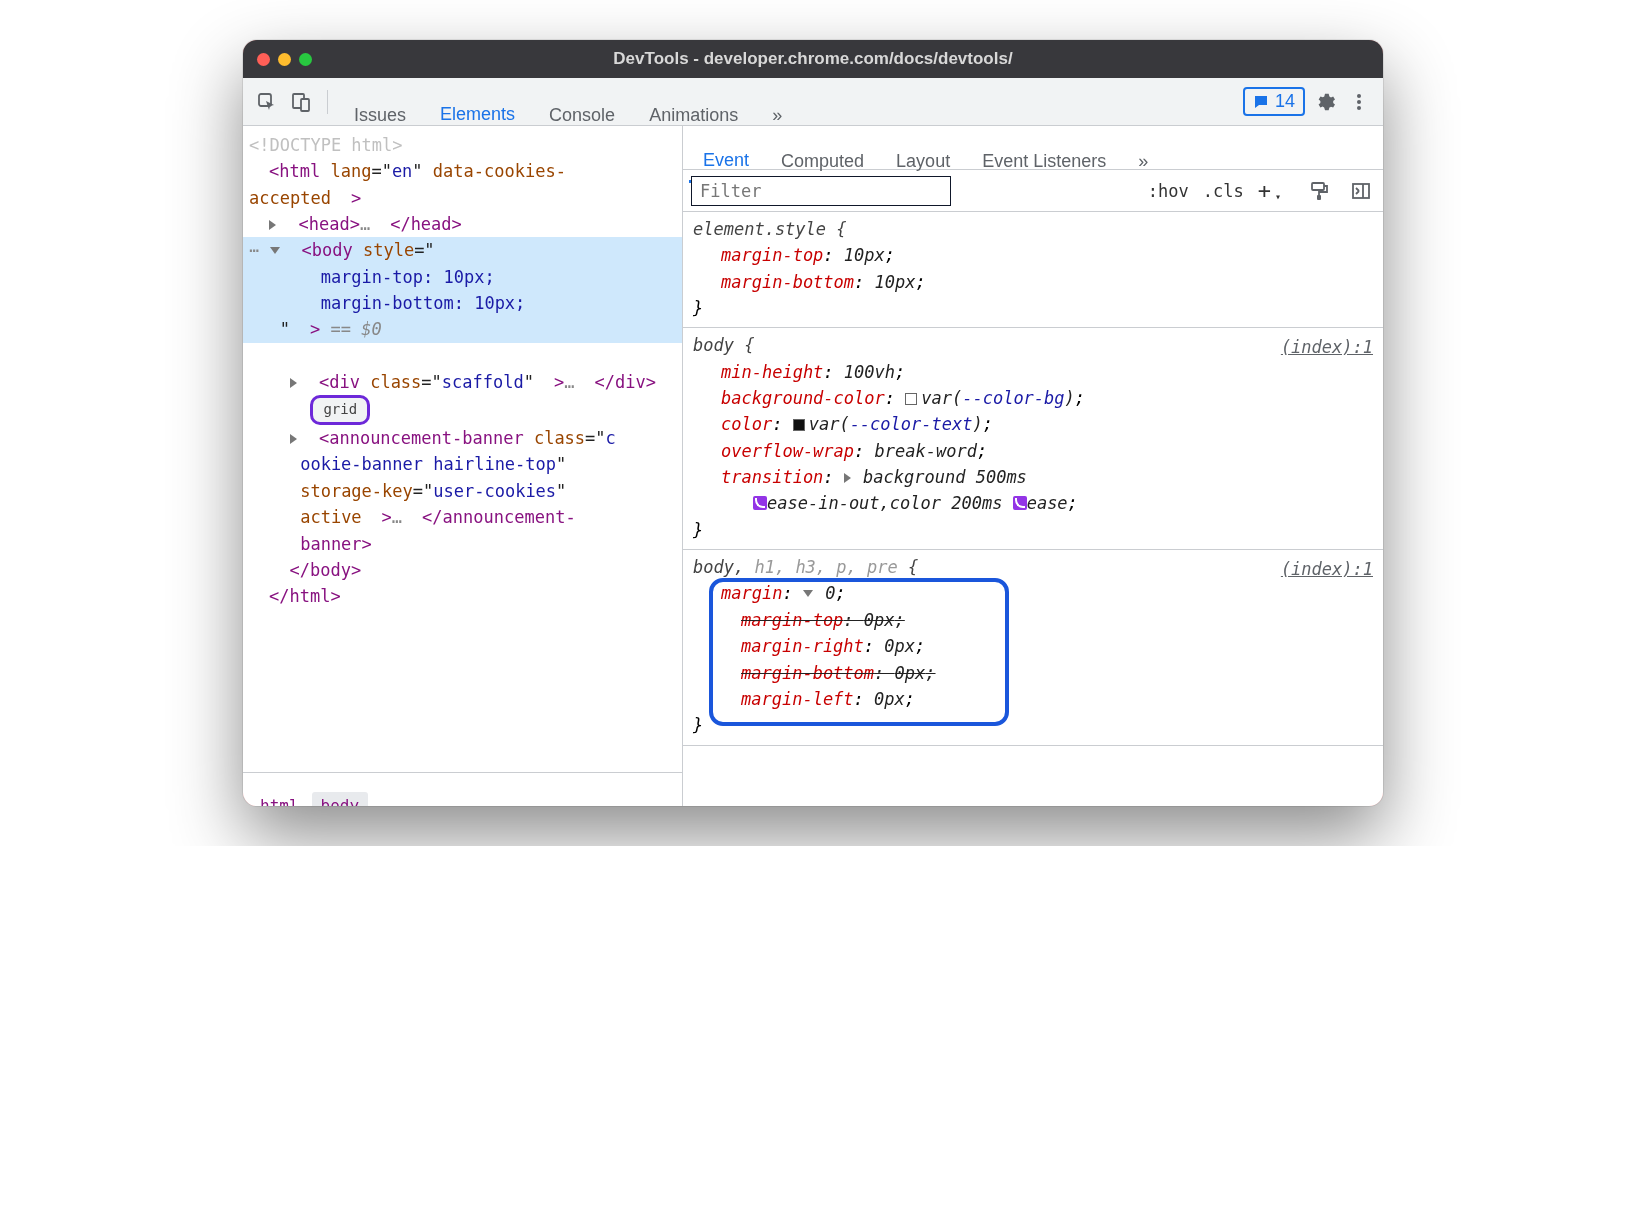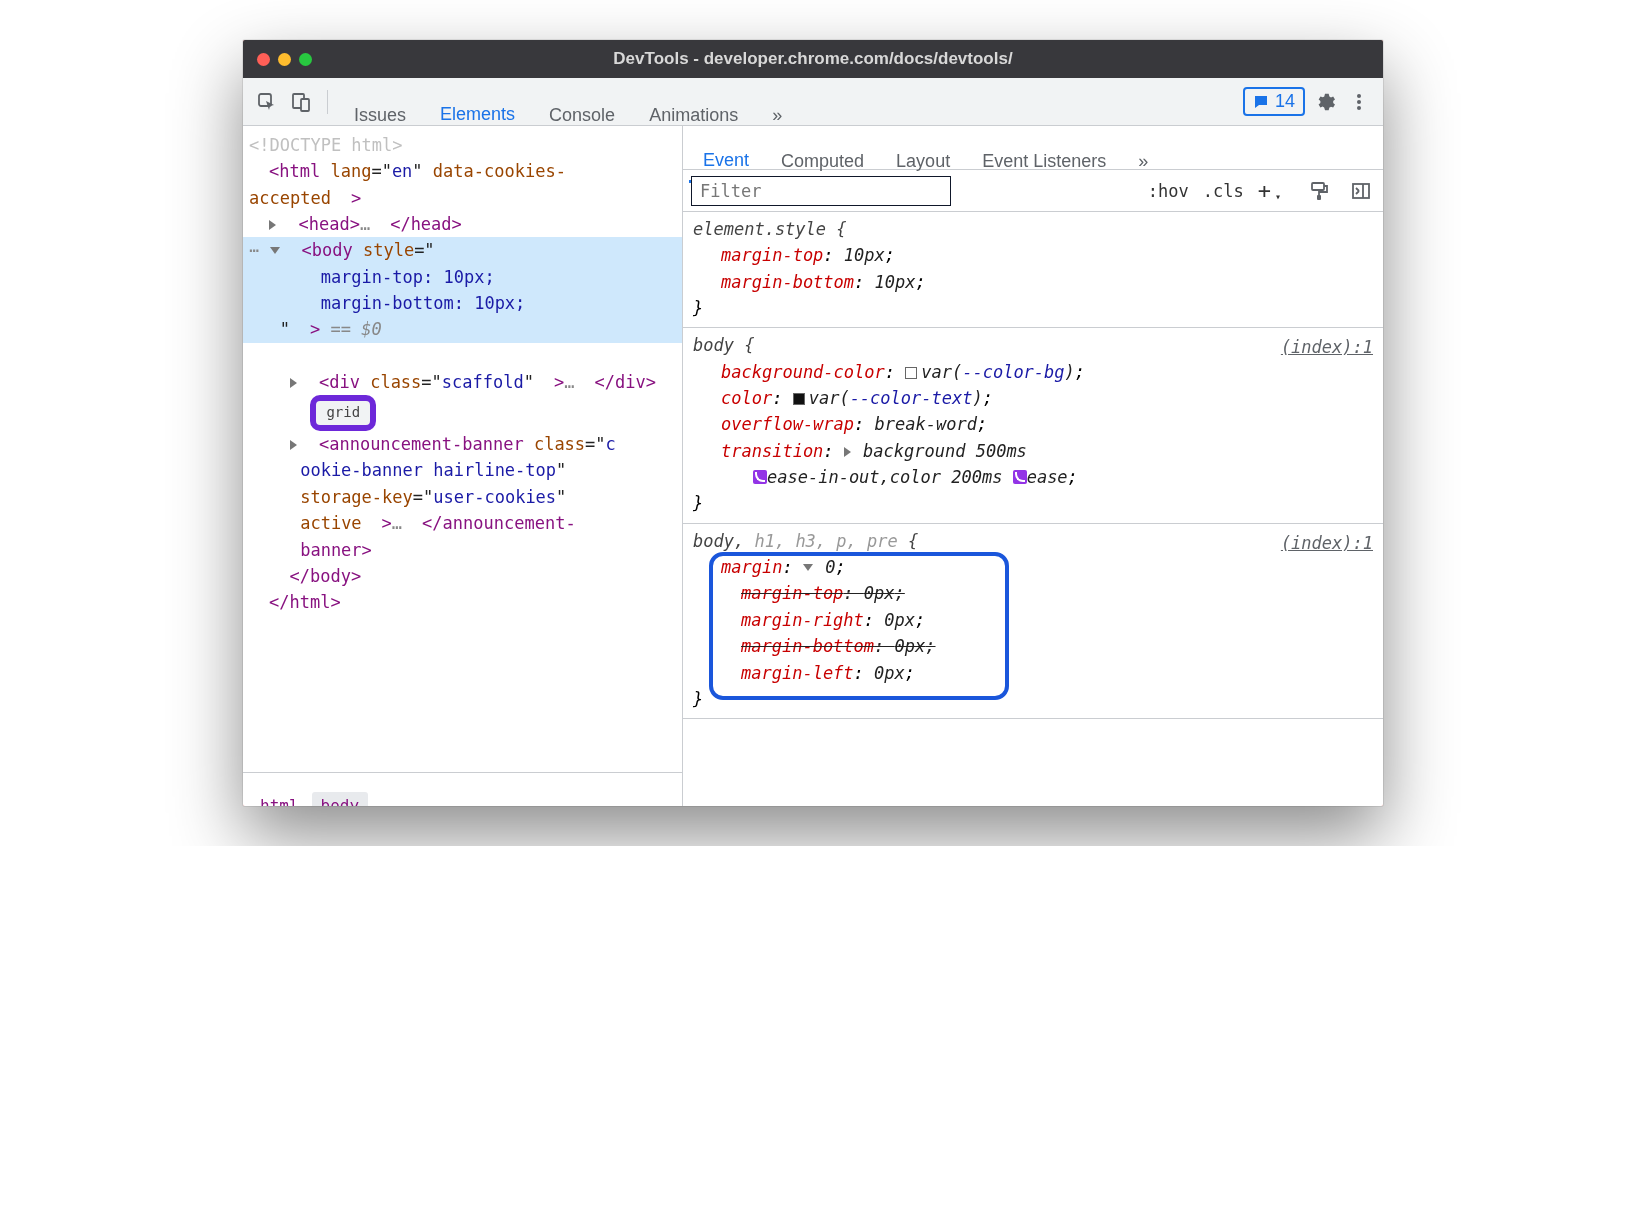--- a/index.html
+++ b/index.html
@@ -14,7 +14,7 @@
   }
   .window {
     width: 1140px;
-    border-radius: 2px;
+    border-radius: 14px;
     overflow: hidden;
     background: #fca5a5;
     box-shadow: 0 30px 70px rgba(0,0,0,0.45), 0 0 0 1px rgba(0,0,0,0.08);

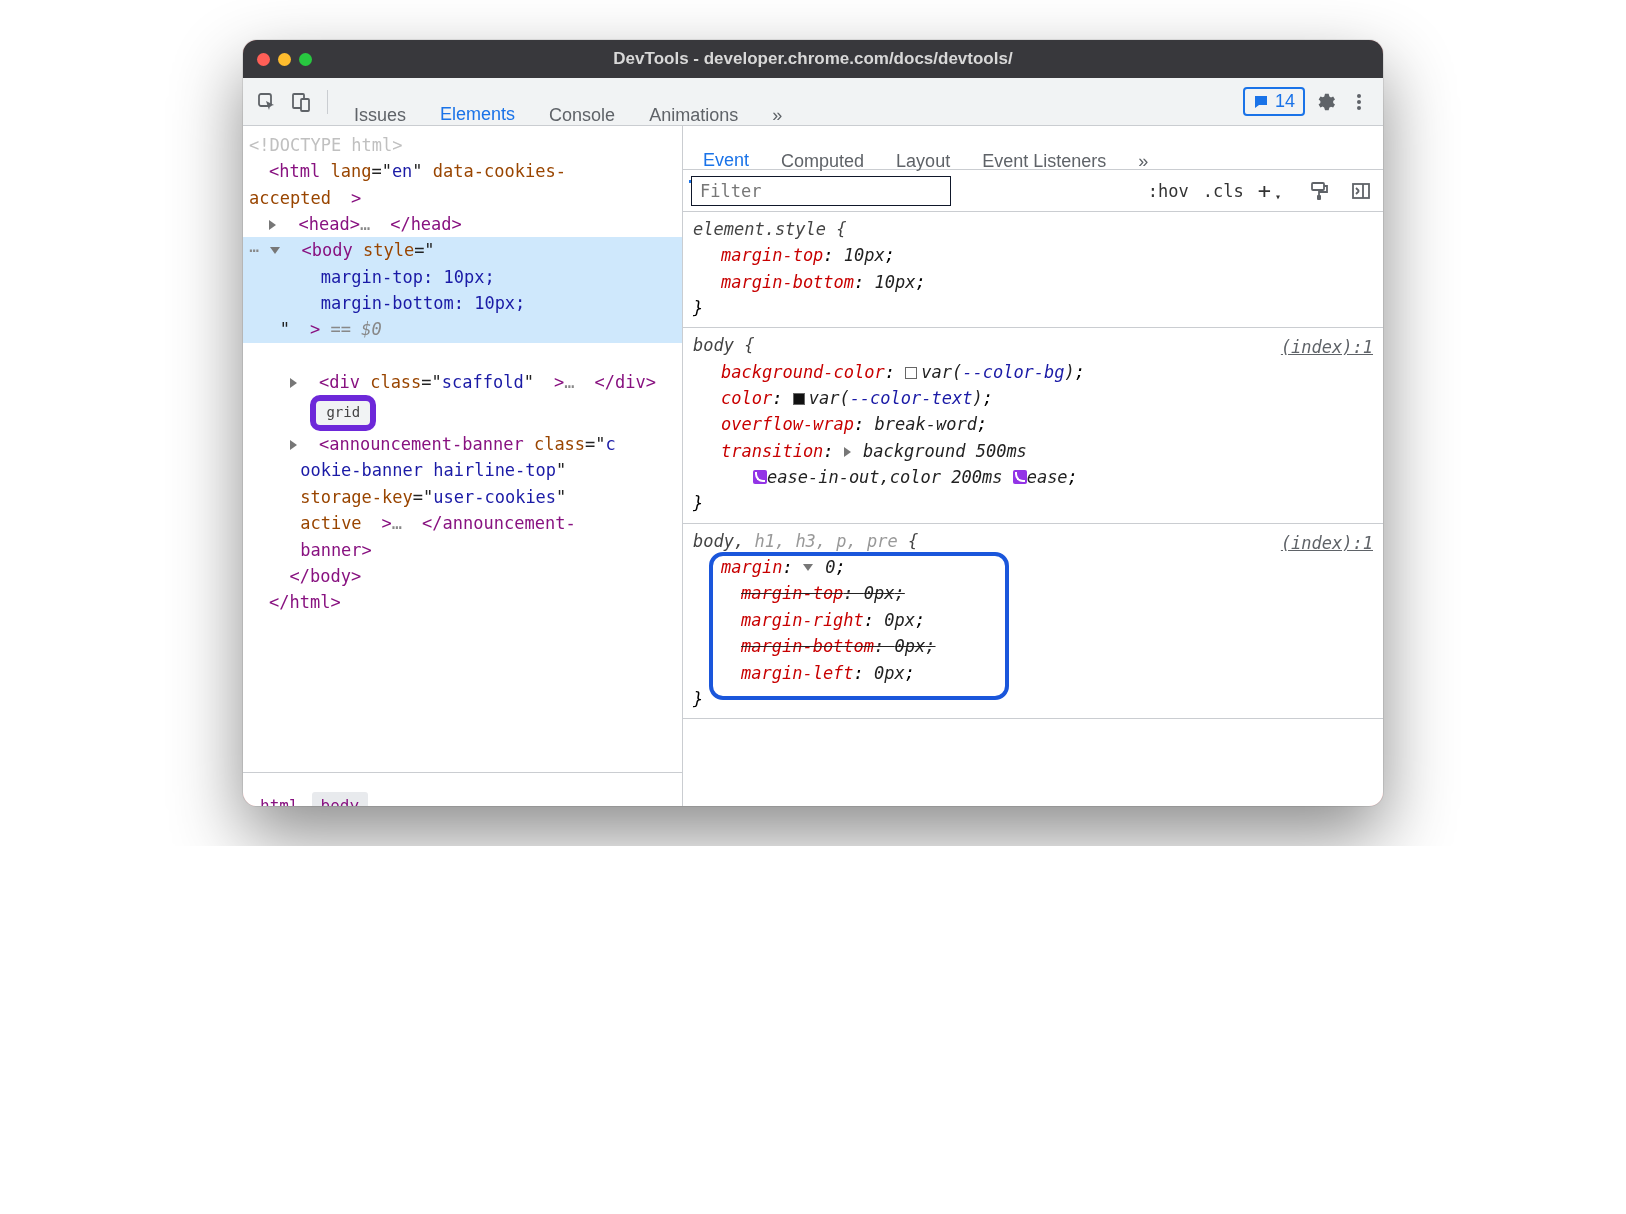--- a/index.html
+++ b/index.html
@@ -235,6 +235,7 @@
         <div class="rule">
           <a class="link">(index):1</a>
           <div class="selector"><span>body</span> {</div>
+          <div class="decl"><span class="prop">min-height</span>: <span class="value">100vh</span>;</div>
           <div class="decl"><span class="prop">background-color</span>: <span class="swatch white"></span><span class="value">var(</span><span class="varlink">--color-bg</span><span class="value">)</span>;</div>
           <div class="decl"><span class="prop">color</span>: <span class="swatch black"></span><span class="value">var(</span><span class="varlink">--color-text</span><span class="value">)</span>;</div>
           <div class="decl"><span class="prop">overflow-wrap</span>: <span class="value">break-word</span>;</div>

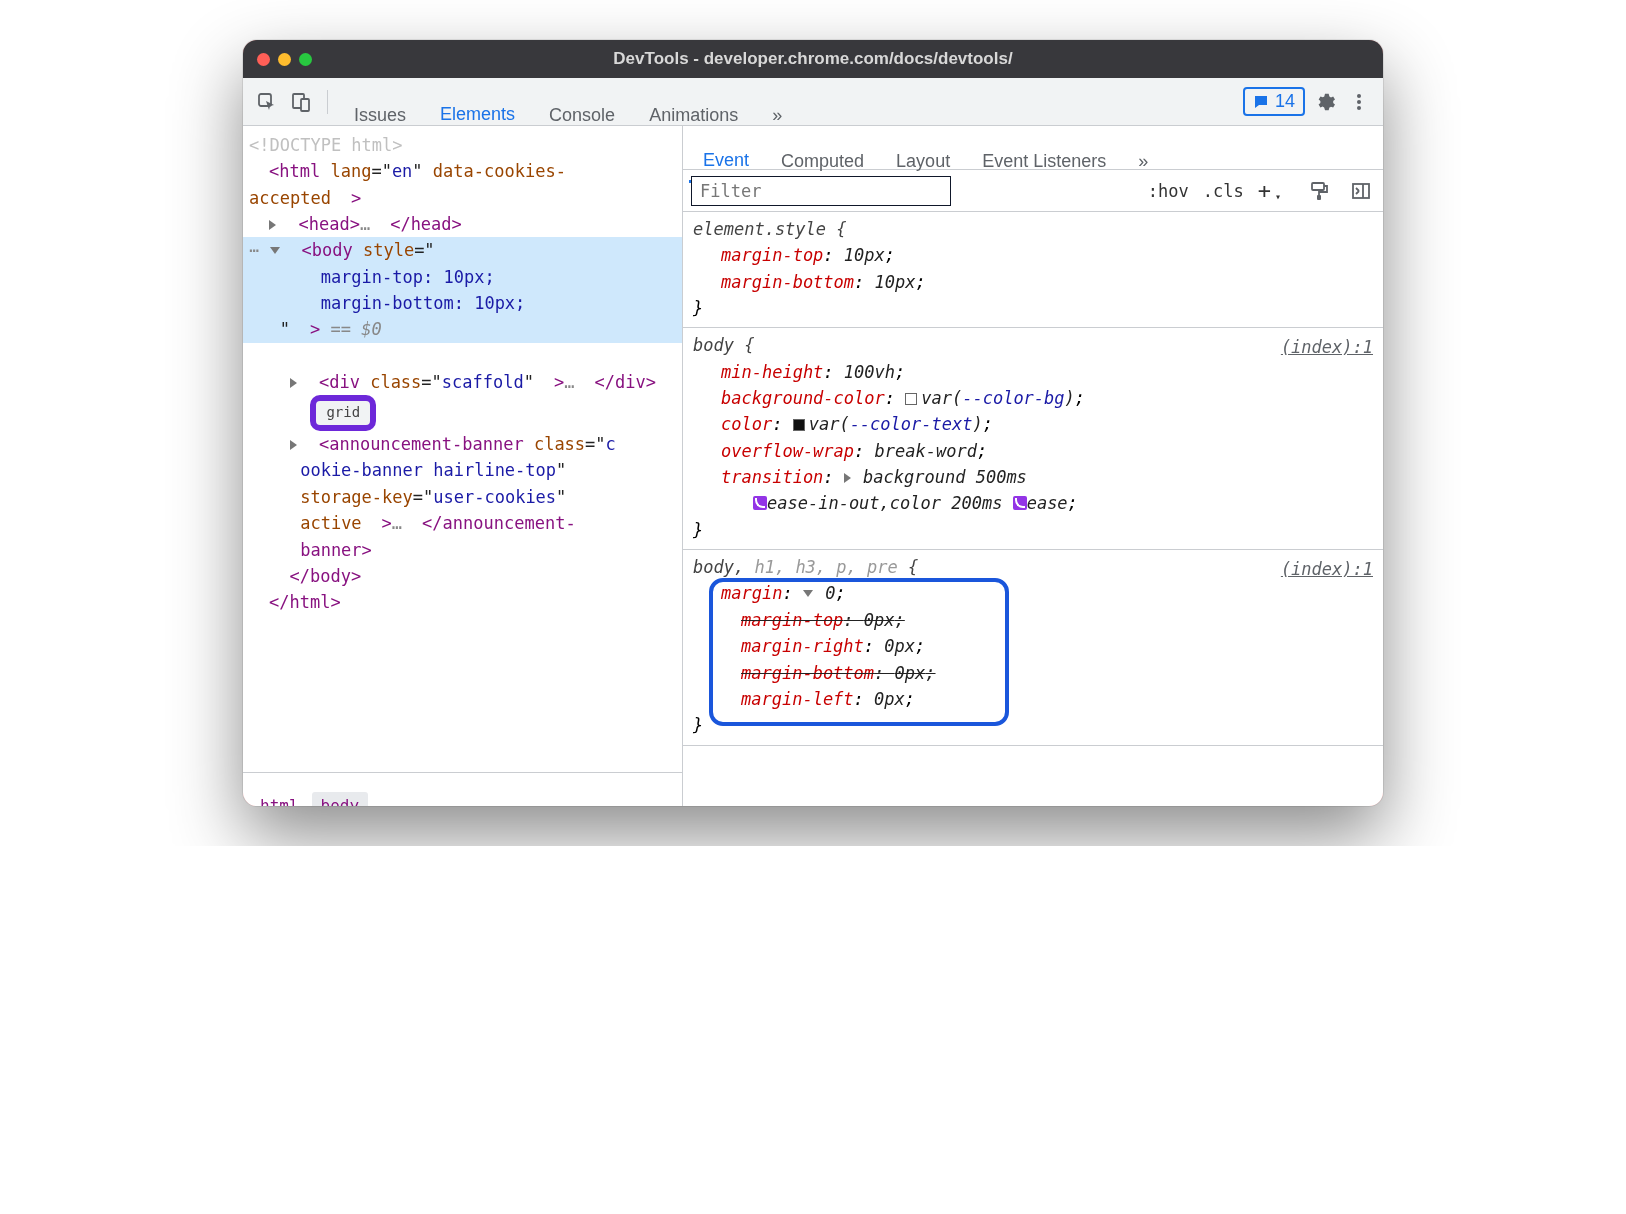--- a/index.html
+++ b/index.html
@@ -63,7 +63,7 @@
   .tag { color: #881280; margin-left: 20px; }
   .attr { color: #994500; }
   .val  { color: #1a1aa6; }
-  .pill { display:inline-block; font-family: inherit; font-size: 14px; background:#f1f3f4; border:6px solid #6d28d9; border-radius:10px; padding:1px 10px; color:#444; }
+  .pill { display:inline-block; font-family: inherit; font-size: 14px; background:#f1f3f4; border:3px solid #6d28d9; border-radius:10px; padding:1px 10px; color:#444; }
   .sel-line { background:#cfe8fc; display:block; margin-left:-6px; padding-left:6px; }
   .ellipsis-dots { color:#888; }
   .eq0 { color:#888; font-style: italic; }

